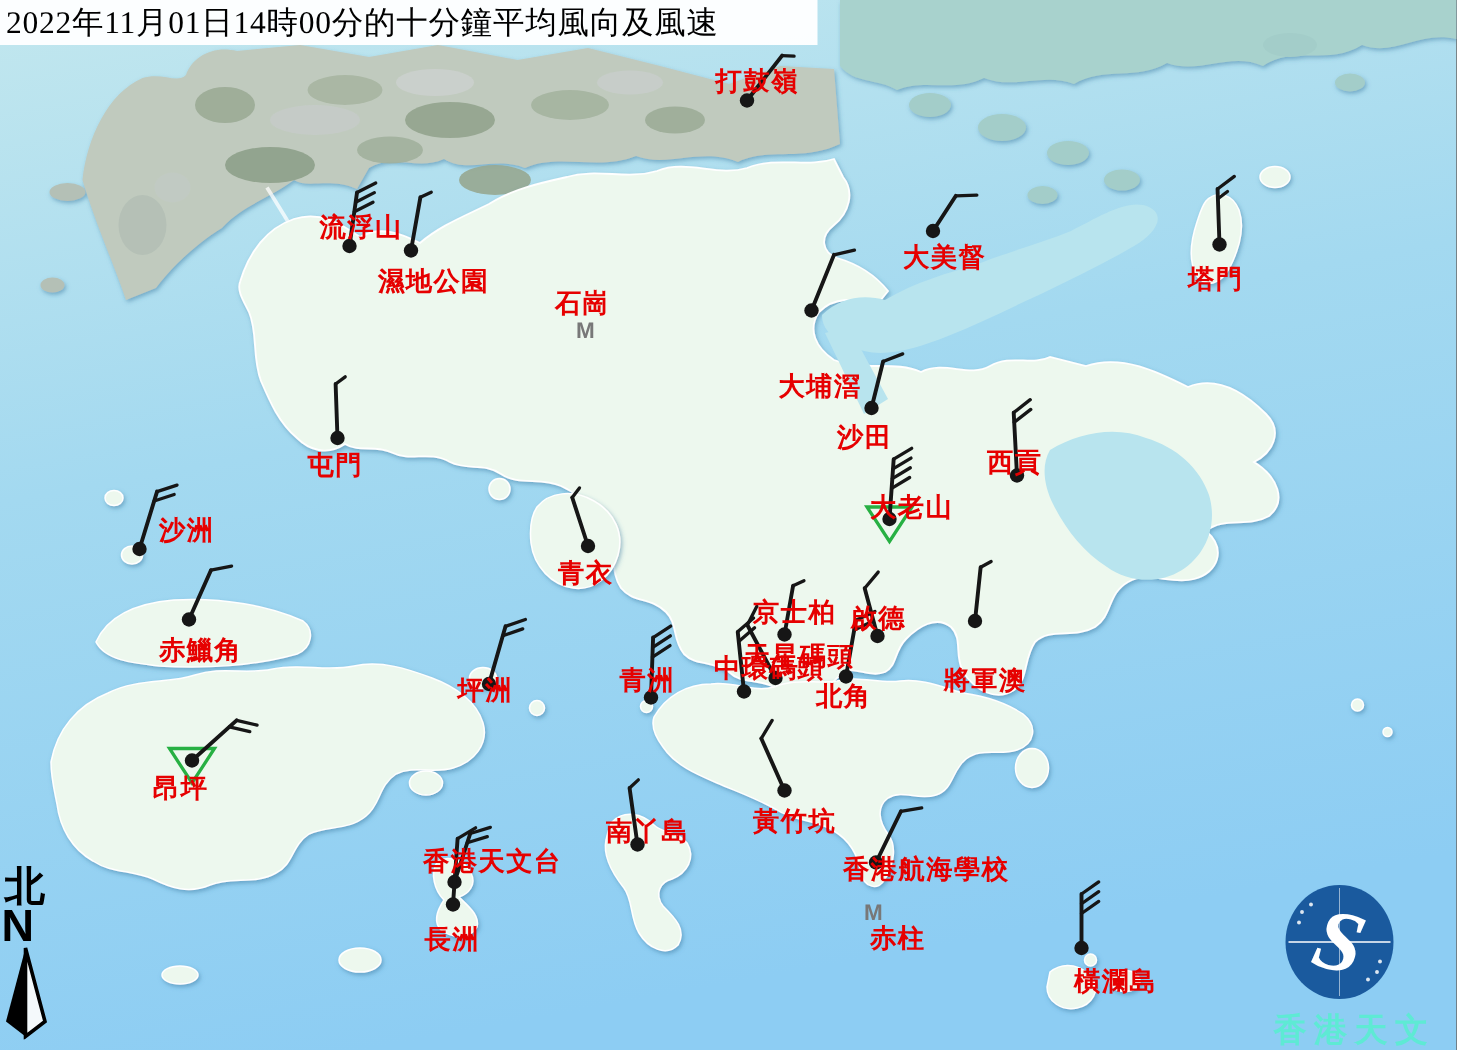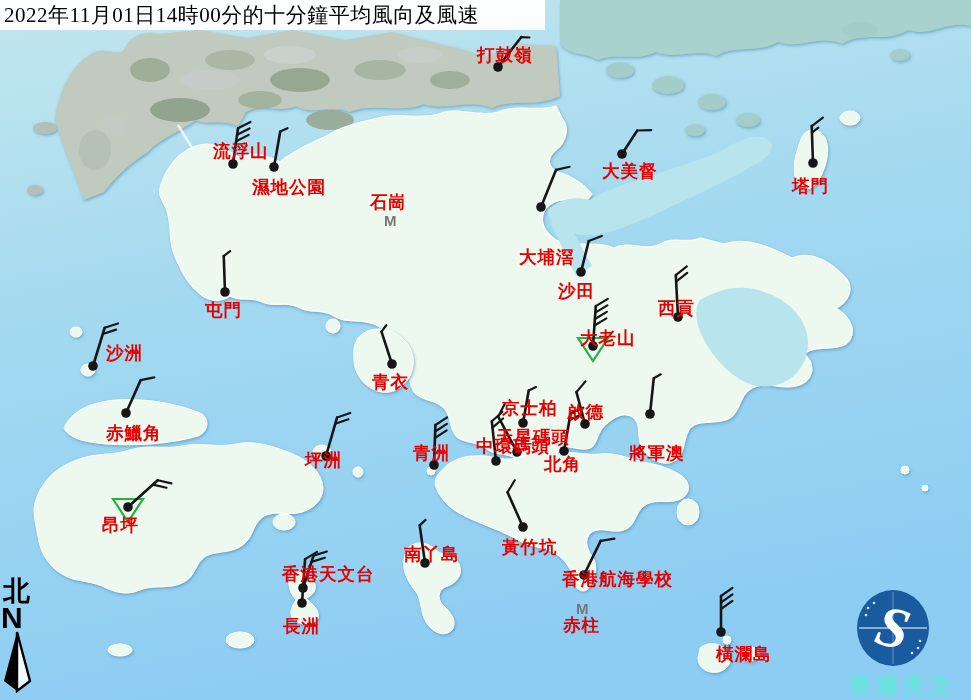--- a/index.html
+++ b/index.html
@@ -309,7 +309,7 @@
       <div class="st-label" style="left: 404px; top: 545px;">南丫島</div>
       <div class="st-label" style="left: 502px; top: 538px;">黃竹坑</div>
       <div class="st-label" style="left: 562px; top: 549px; margin-top: 21px;">香港航海學校</div>
-      <div class="st-label" style="left: 563px; top: 616px;">赤柱</div>
+      <div class="st-label" style="left: 580px; top: 616px;">赤柱</div>
       <div class="m-mark" style="left: 576px; top: 600px;">M</div>
       <div class="st-label" style="left: 282px; top: 565px;">香港天文台</div>
       <div class="st-label" style="left: 283px; top: 617px;">長洲</div>

